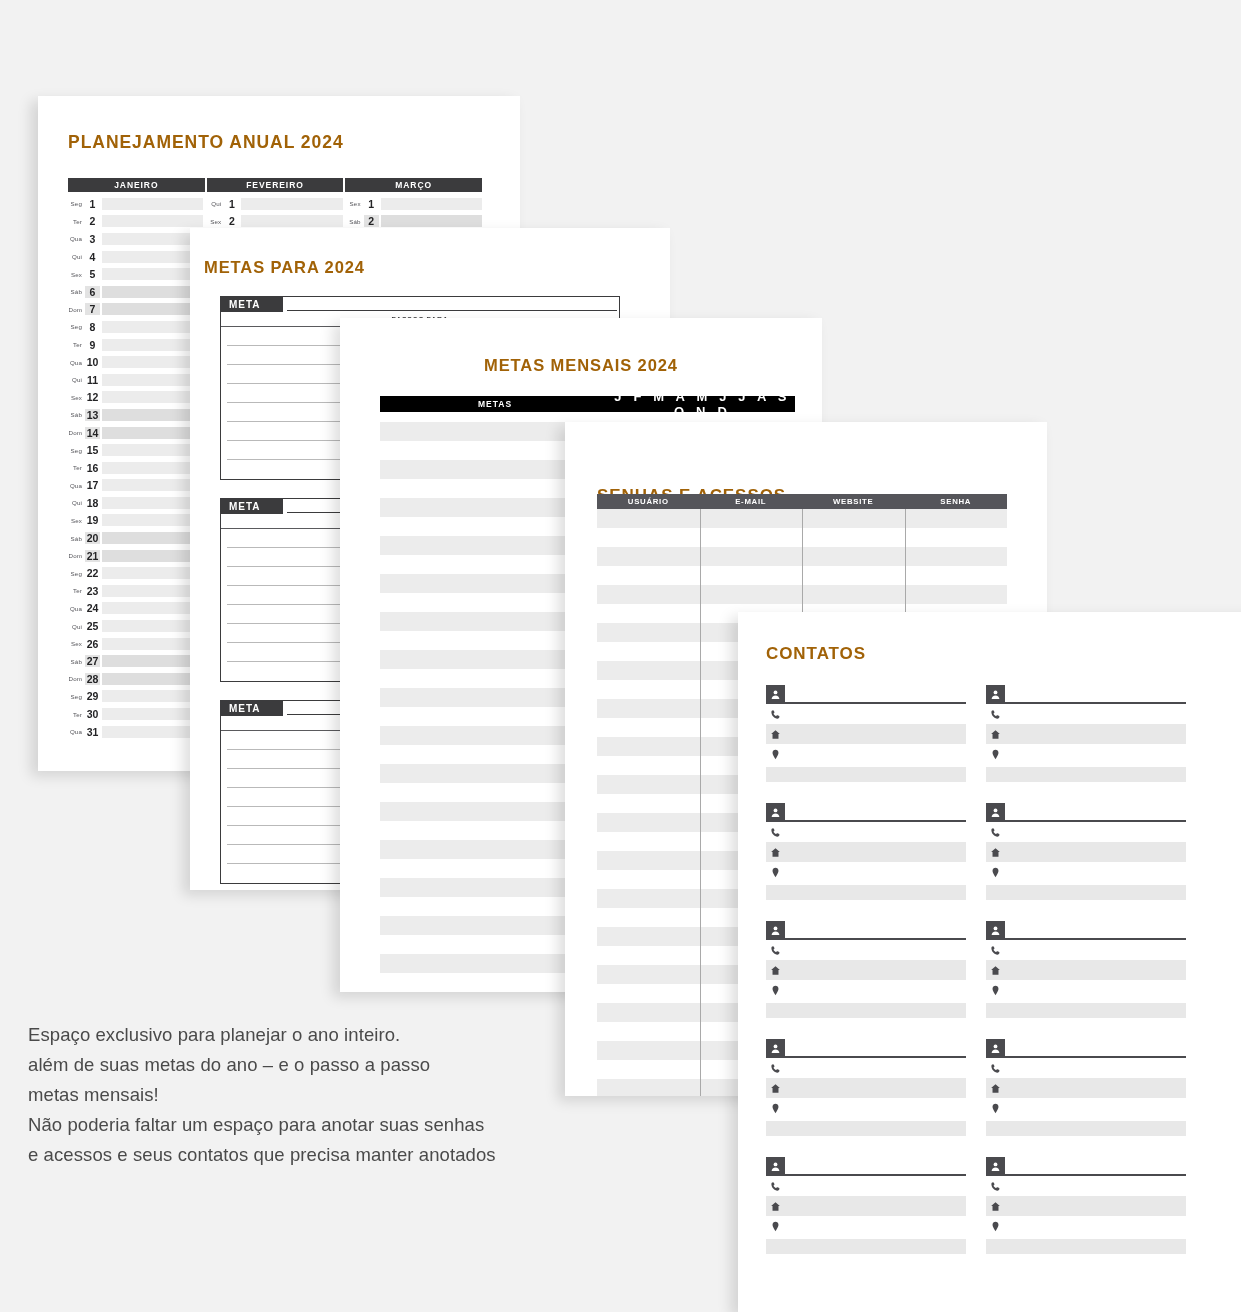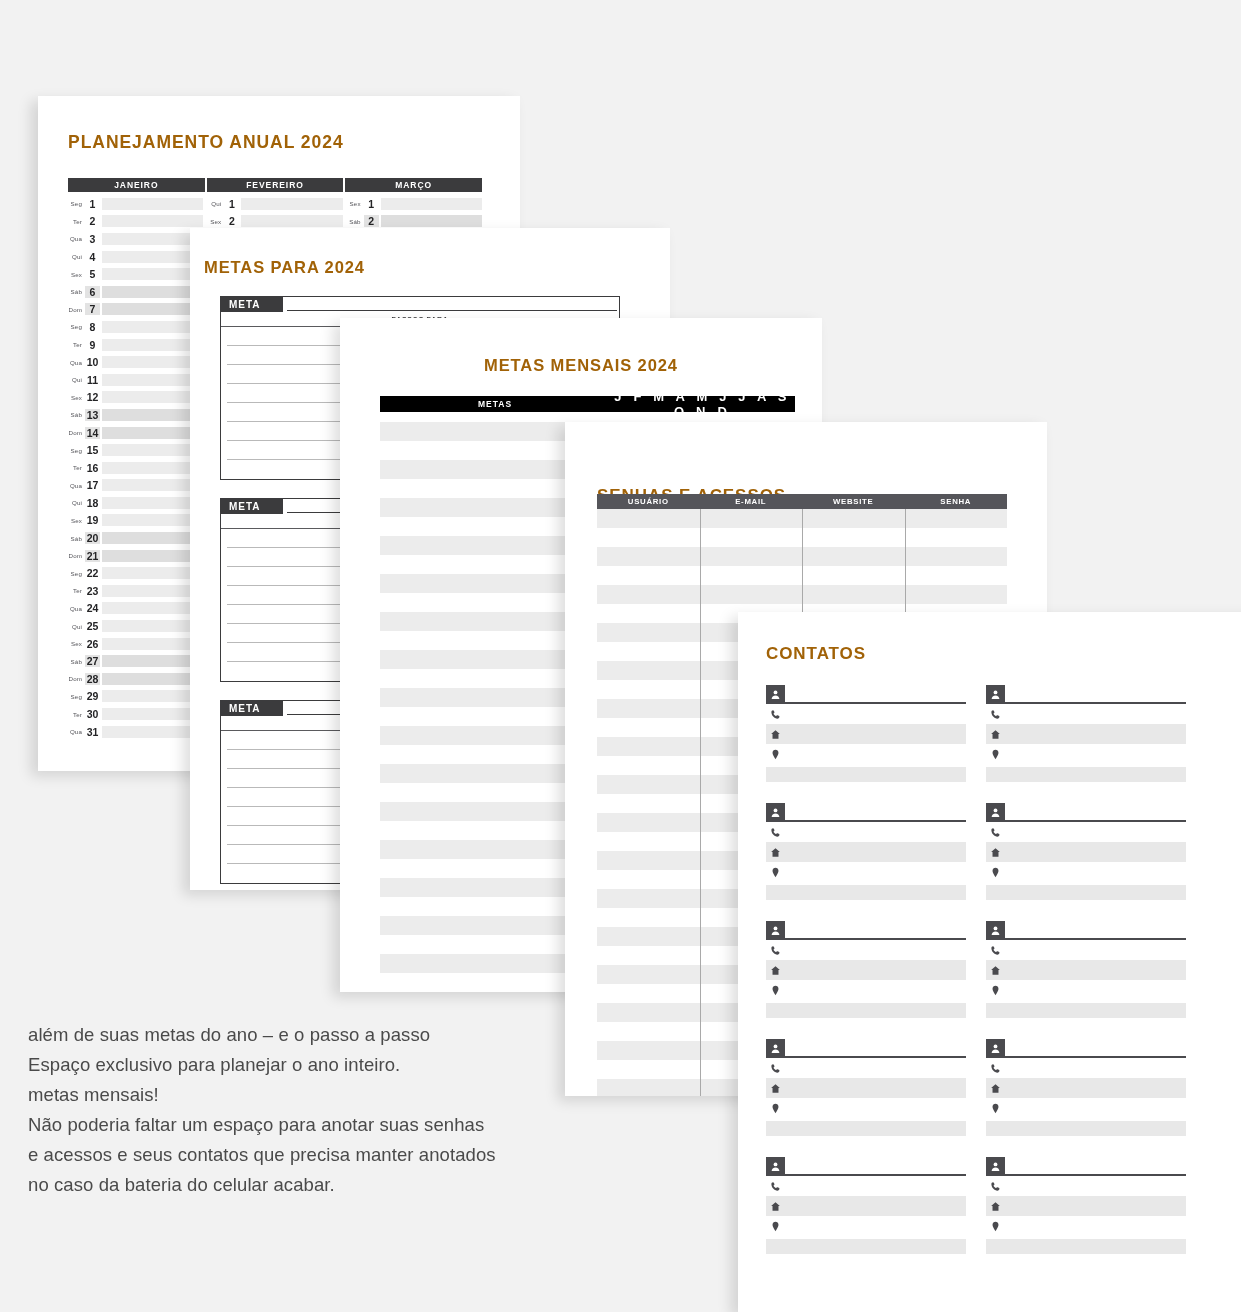--- a/index.html
+++ b/index.html
@@ -1163,8 +1163,8 @@
   </div>
 
   <div id="desc">
+      <p>Espaço exclusivo para planejar o ano inteiro.</p>
       <p>além de suas metas do ano – e o passo a passo</p>
-      <p>Espaço exclusivo para planejar o ano inteiro.</p>
       <p>metas mensais!</p>
       <p>Não poderia faltar um espaço para anotar suas senhas</p>
       <p>e acessos e seus contatos que precisa manter anotados</p>

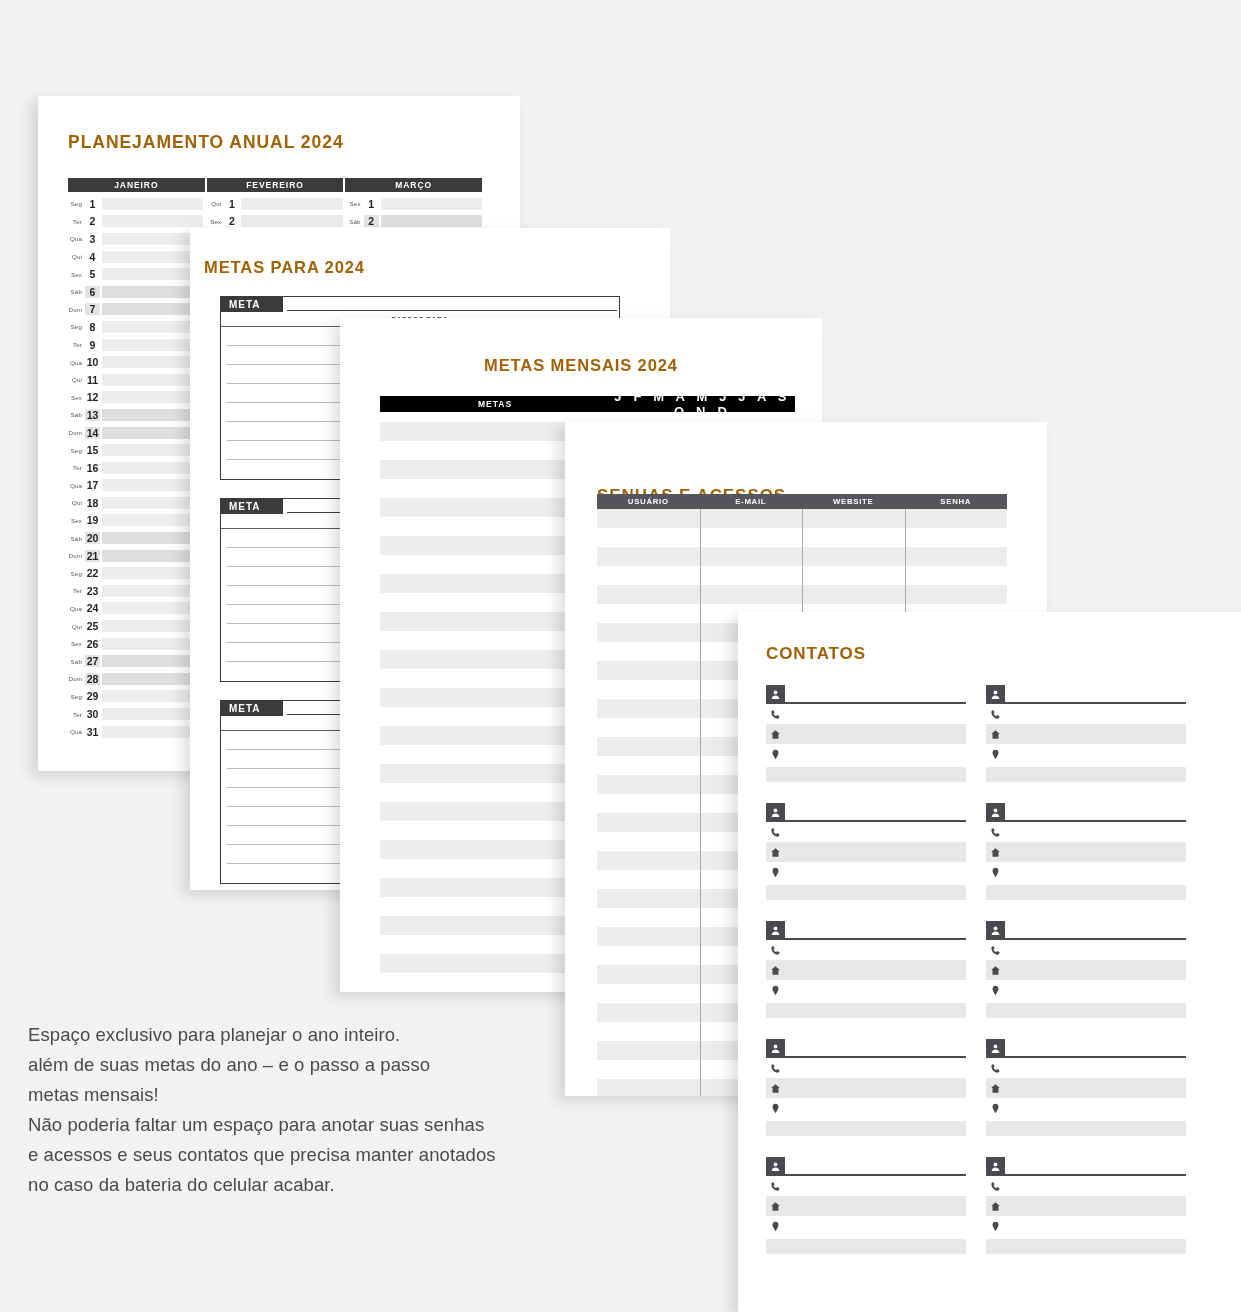--- a/index.html
+++ b/index.html
@@ -1168,7 +1168,6 @@
       <p>metas mensais!</p>
       <p>Não poderia faltar um espaço para anotar suas senhas</p>
       <p>e acessos e seus contatos que precisa manter anotados</p>
-      <p>no caso da bateria do celular acabar.</p>
     </div>
 
 </div>

